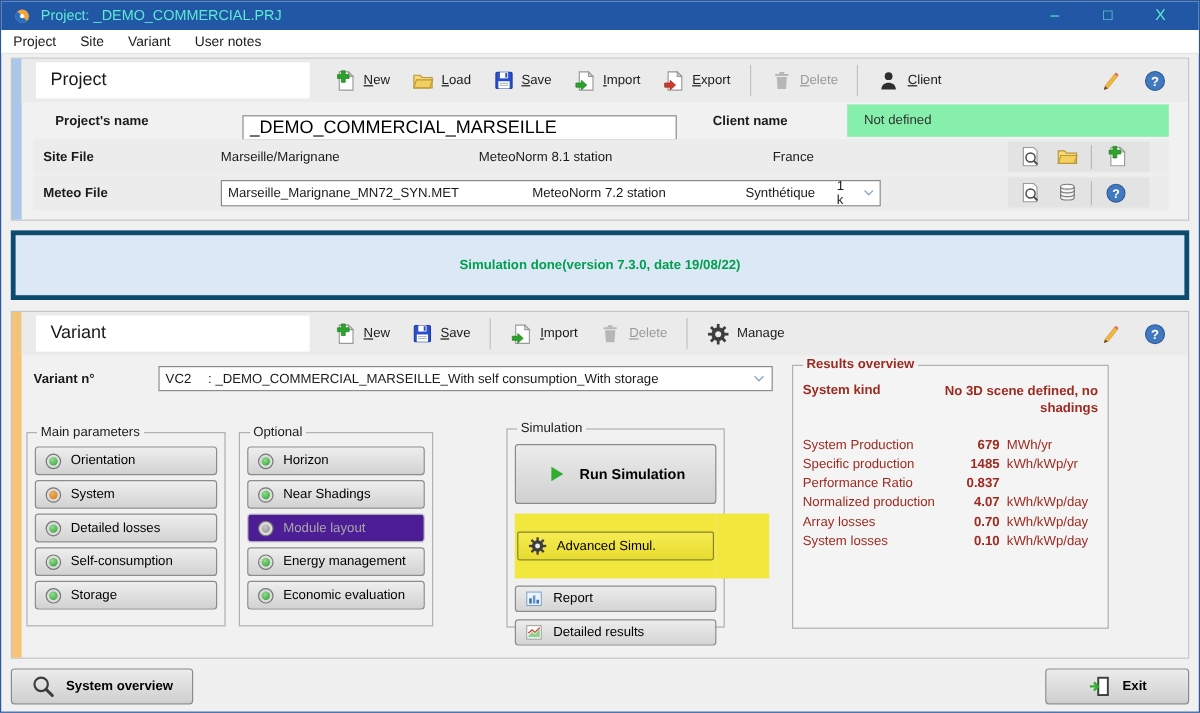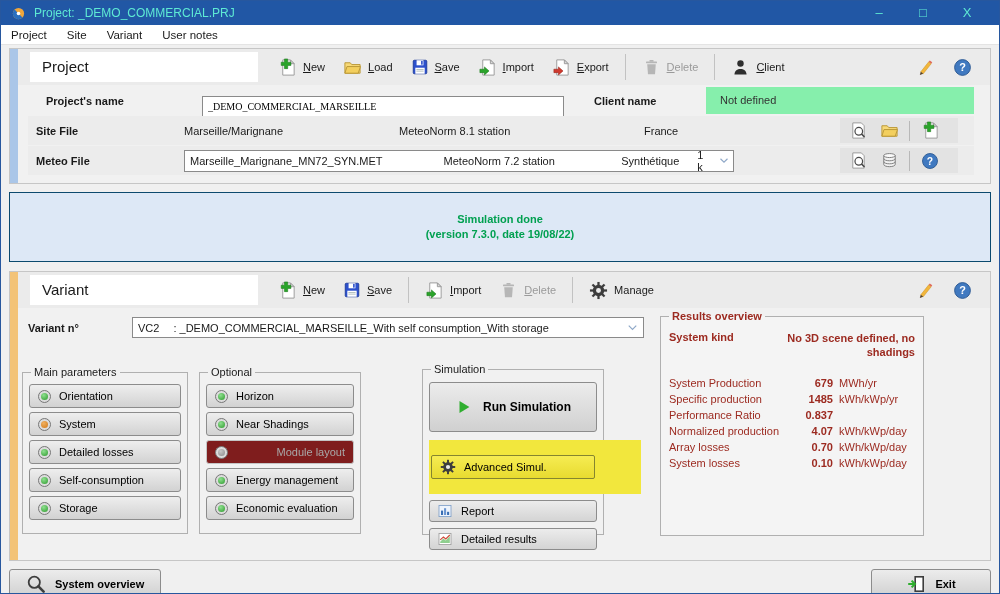--- a/index.html
+++ b/index.html
@@ -45,7 +45,7 @@
   .gray-row { background:#ececec; padding-left:8px; }
   .gray-row .row-label { width:148px; }
   .row-label { width:156px; font-weight:bold; flex-shrink:0; }
-  .text-input { height:21px; border:1px solid #8a8a8a; background:#fff; font-size:10px; padding:0 5px; font-family:Liberation Serif, serif;margin-top:12px; }
+  .text-input { height:21px; border:1px solid #8a8a8a; background:#fff; font-size:15px; padding:0 5px; font-family:Liberation Sans, sans-serif;margin-top:12px; }
   .name-input { width:362px; }
   .client-label { margin-left:30px; width:112px; font-weight:bold; }
   .client-box { flex:1; background:#86efac; height:27px; line-height:27px; padding-left:14px; color:#333; }

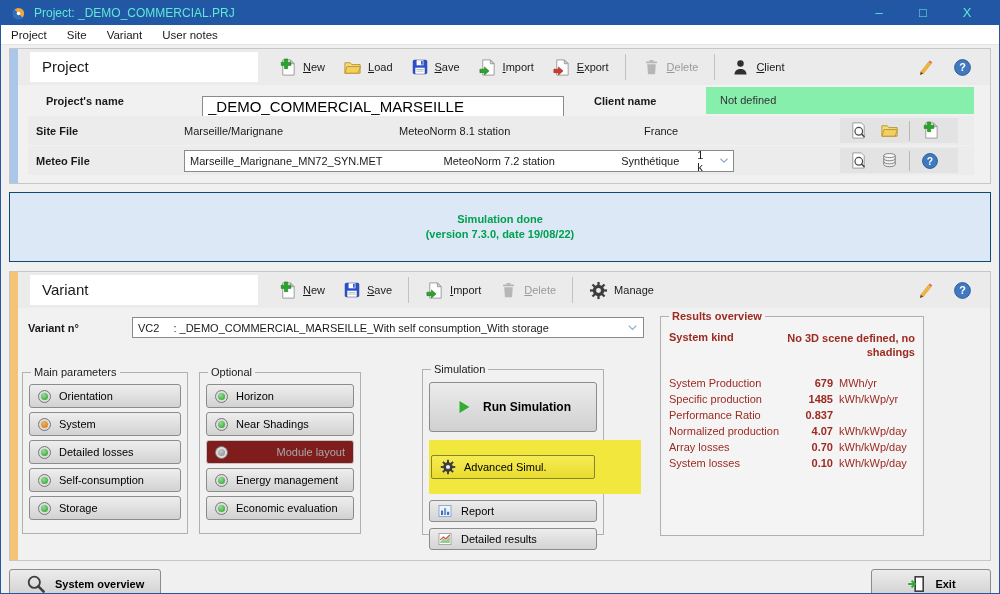--- a/index.html
+++ b/index.html
@@ -63,7 +63,7 @@
   .chev { margin-left:6px; cursor:pointer; }
 
   
-  .banner { margin:8px 8px 0; height:70px; background:#dde8f6; border:1px solid #0c4a6e; display:flex; flex-direction:column; align-items:center; justify-content:center; color:#00a050; font-weight:bold; line-height:15px; }
+  .banner { margin:8px 8px 0; height:58px; background:#dde8f6; border:4px solid #0c4a6e; display:flex; flex-direction:row; align-items:center; justify-content:center; color:#00a050; font-weight:bold; line-height:15px; }
 
   
   .variant-row { position:absolute; top:45px; left:10px; display:flex; align-items:center; }

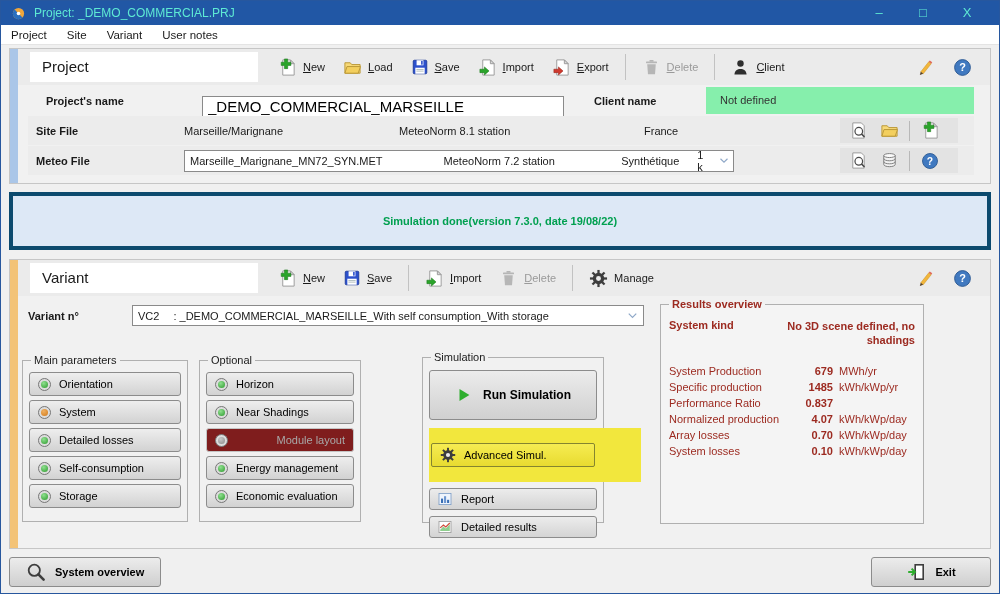--- a/index.html
+++ b/index.html
@@ -79,7 +79,7 @@
   .fs-res  { left:642px; top:38px; width:264px; height:226px; background:#f4f4f4; }
 
   .param-btn { display:flex; align-items:center; gap:8px; width:100%; height:24px; margin:3px 0 4px; background:linear-gradient(#eeeeee,#d2d2d2); border:1px solid #8c8c8c; border-radius:3px; padding:0 8px; font-size:11px; cursor:pointer; font-family:inherit; }
-  .param-btn.disabled { background:#7f1d1d; color:#a8a8a8; border-color:#c4c4c4; cursor:default;justify-content:space-between; }
+  .param-btn.disabled { background:#4c1d95; color:#a8a8a8; border-color:#c4c4c4; cursor:default; }
   .led { width:13px; height:13px; border-radius:50%; border:1px solid #777; background:#dcdcdc; position:relative; flex-shrink:0; }
   .led::after { content:""; position:absolute; inset:2px; border-radius:50%; background:#aaa; }
   .led.green::after  { background:radial-gradient(circle at 38% 32%, #8fe08f, #2d9a2d); }

